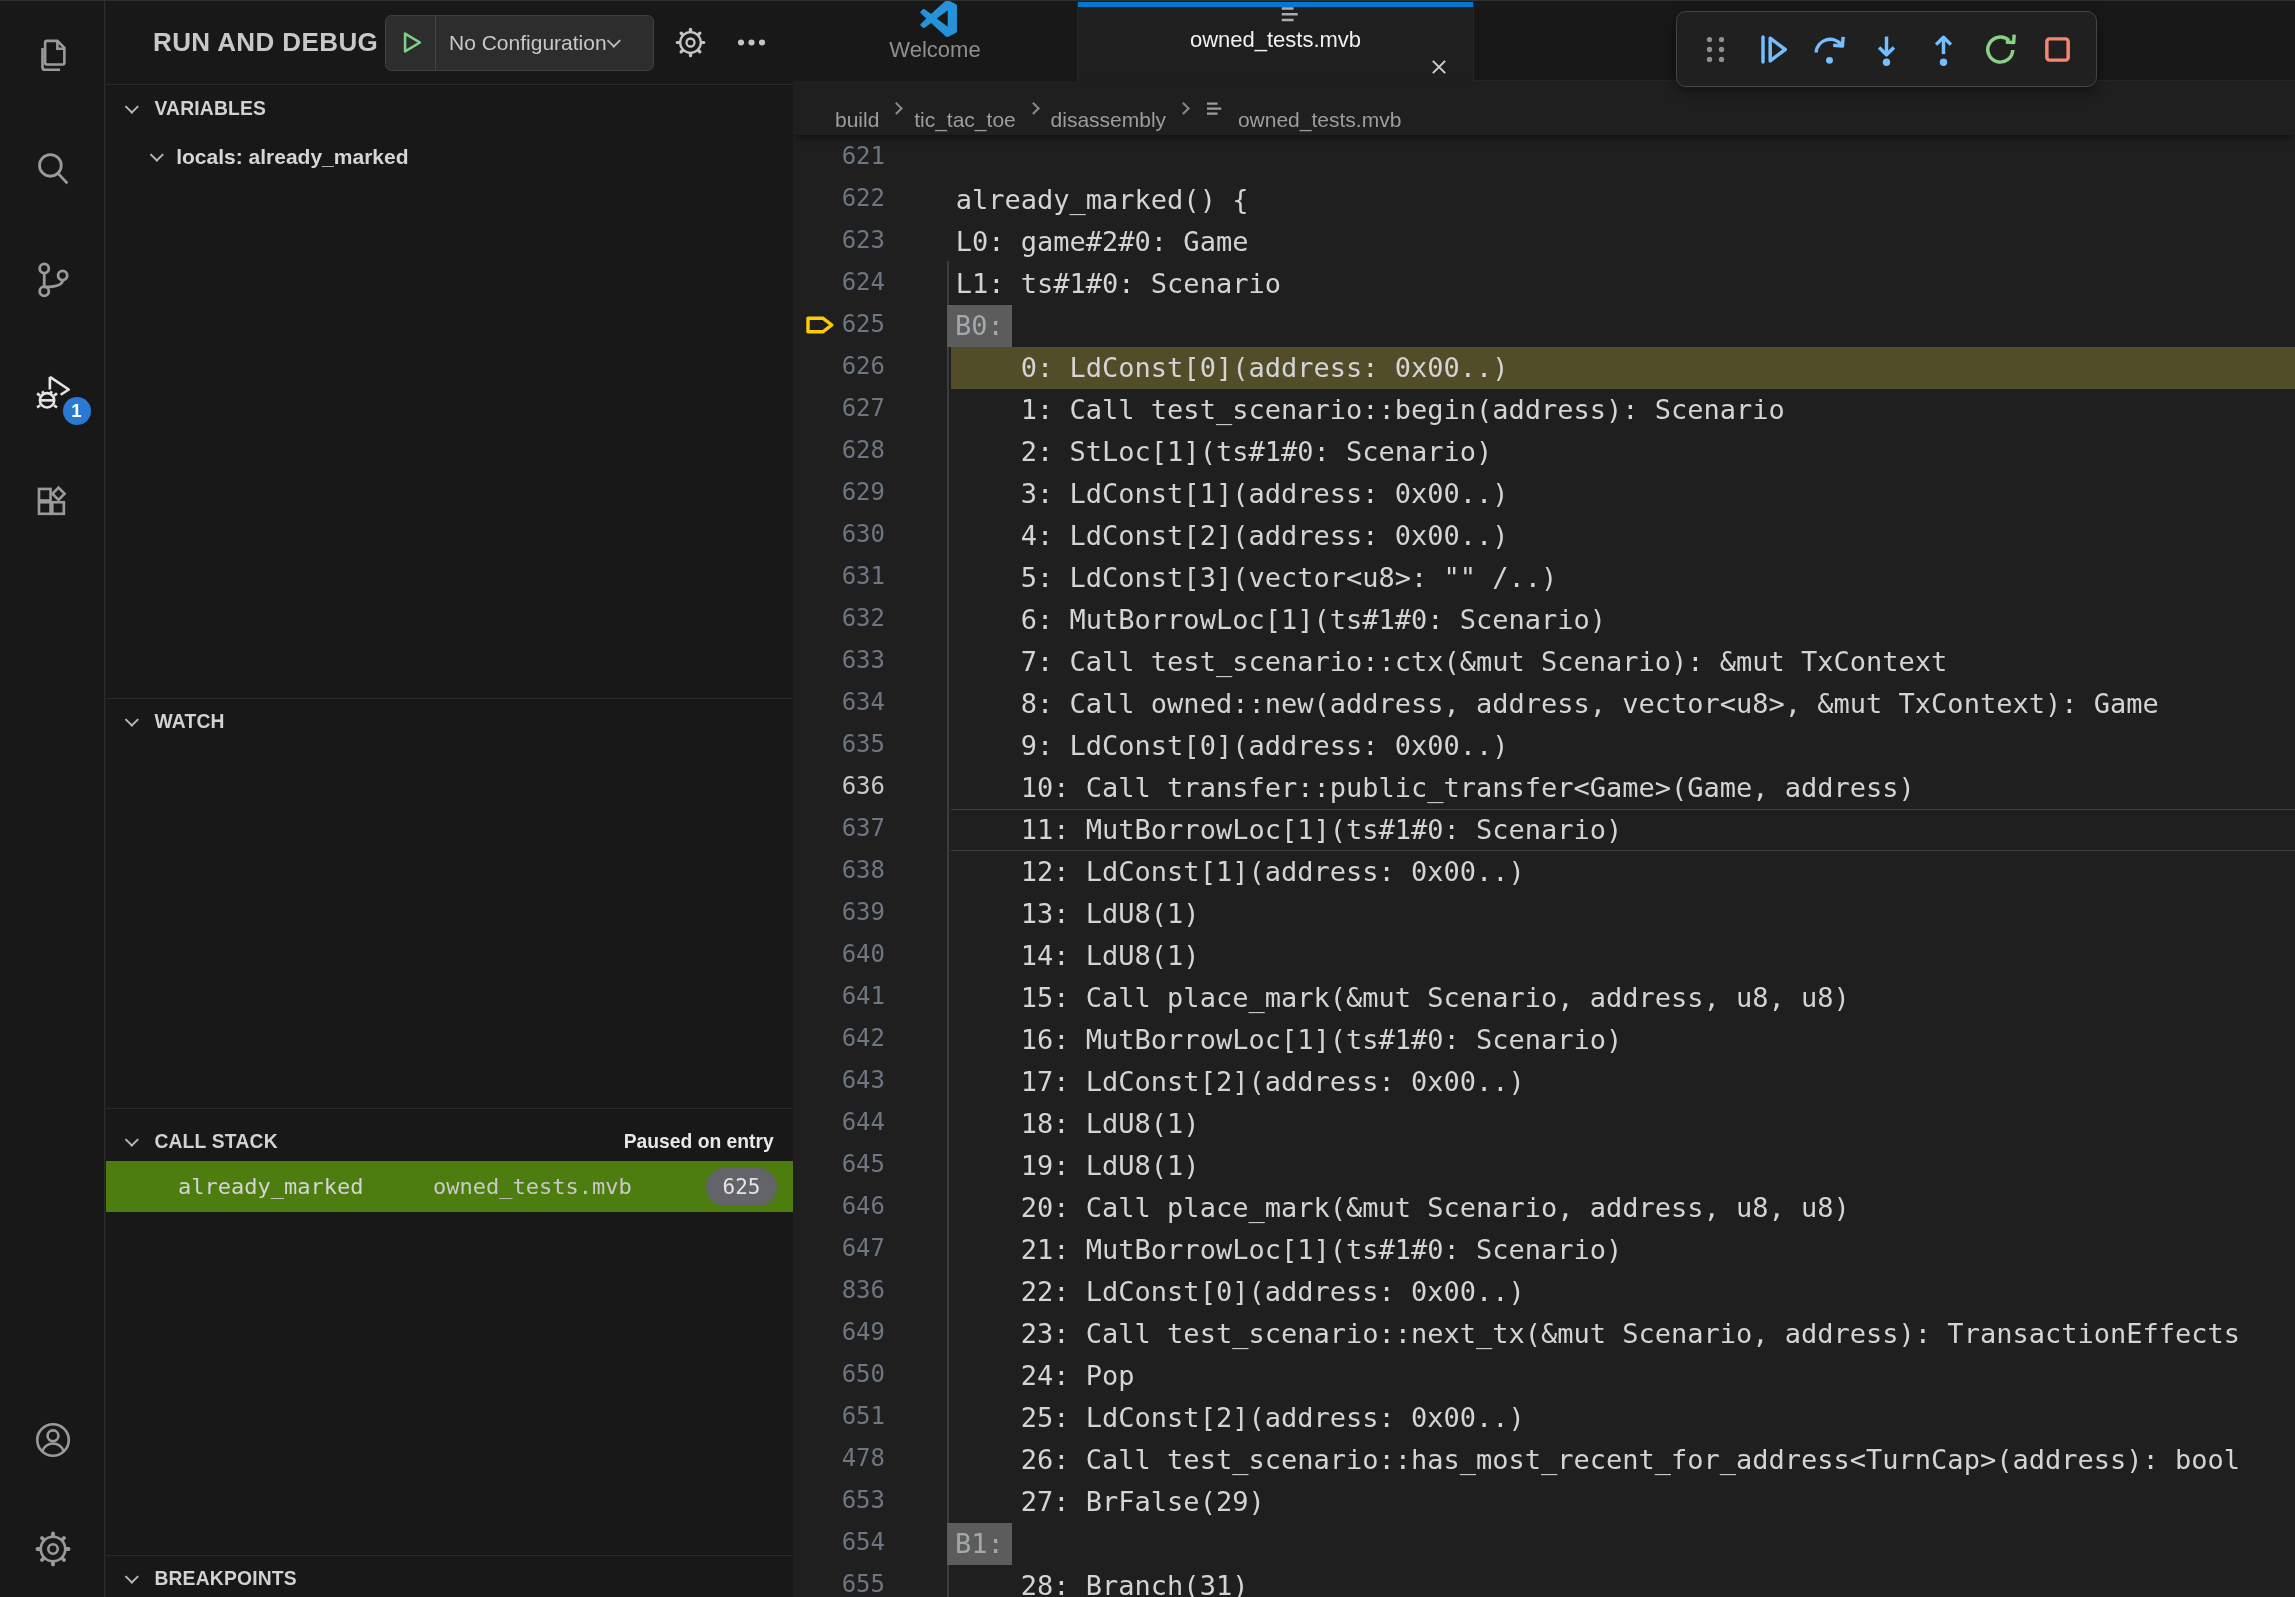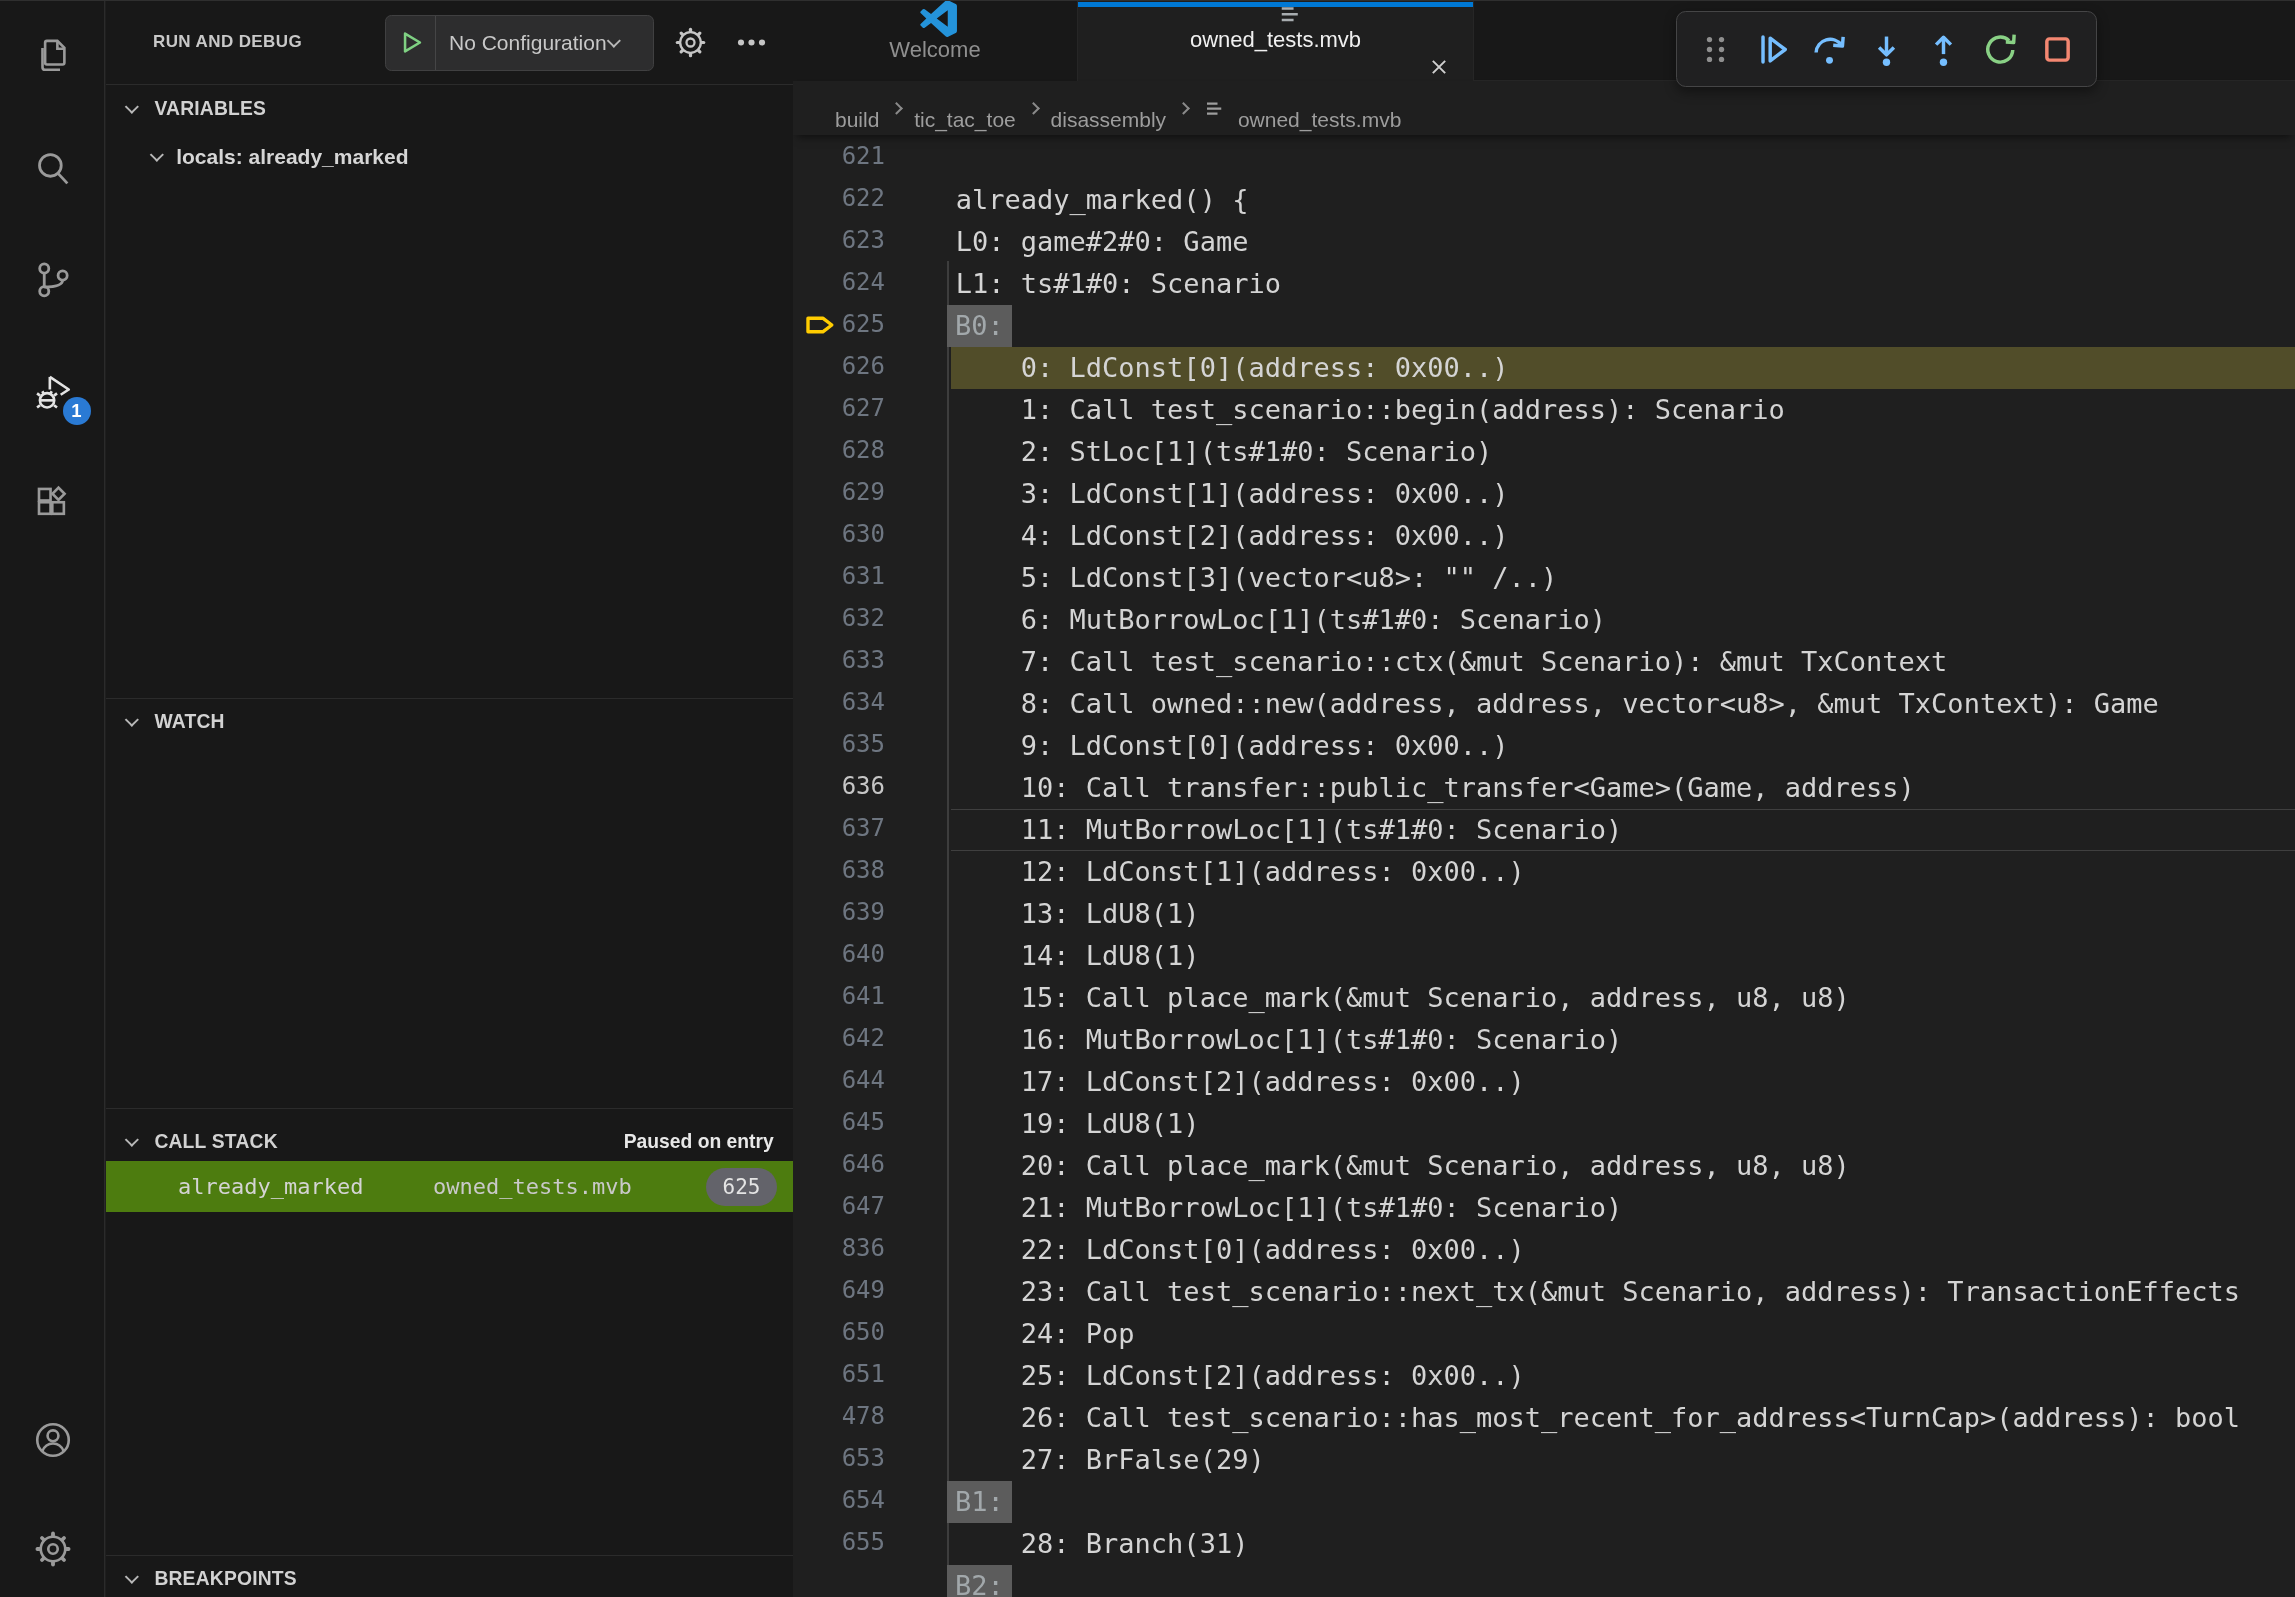--- a/index.html
+++ b/index.html
@@ -23,7 +23,7 @@
   .sidebar{position:absolute;left:106px;top:0;width:687px;height:100%;background:#181818;z-index:10;}
   .sb-div{position:absolute;left:0;width:100%;height:0.8px;background:#2b2b2b;}
   .sb-header{position:absolute;top:0;left:0;width:100%;height:84px;display:flex;align-items:center;}
-  .sb-title{margin-left:47px;font-size:17px;font-weight:600;letter-spacing:0.4px;color:#c8c8c8;white-space:nowrap;}
+  .sb-title{margin-left:47px;font-size:26px;font-weight:600;letter-spacing:0.4px;color:#c8c8c8;white-space:nowrap;}
   .cfg-btn{position:absolute;left:279px;top:14.5px;width:269px;height:56px;background:#2d2d2e;border:0.8px solid #404041;border-radius:6.4px;display:flex;align-items:center;cursor:pointer;}
   .cfg-play{width:50px;height:100%;display:flex;align-items:center;justify-content:center;border-right:0.8px solid #454546;}
   .cfg-label{margin-left:13px;width:158px;overflow:hidden;white-space:nowrap;font-size:21px;color:#c8c8c8;}

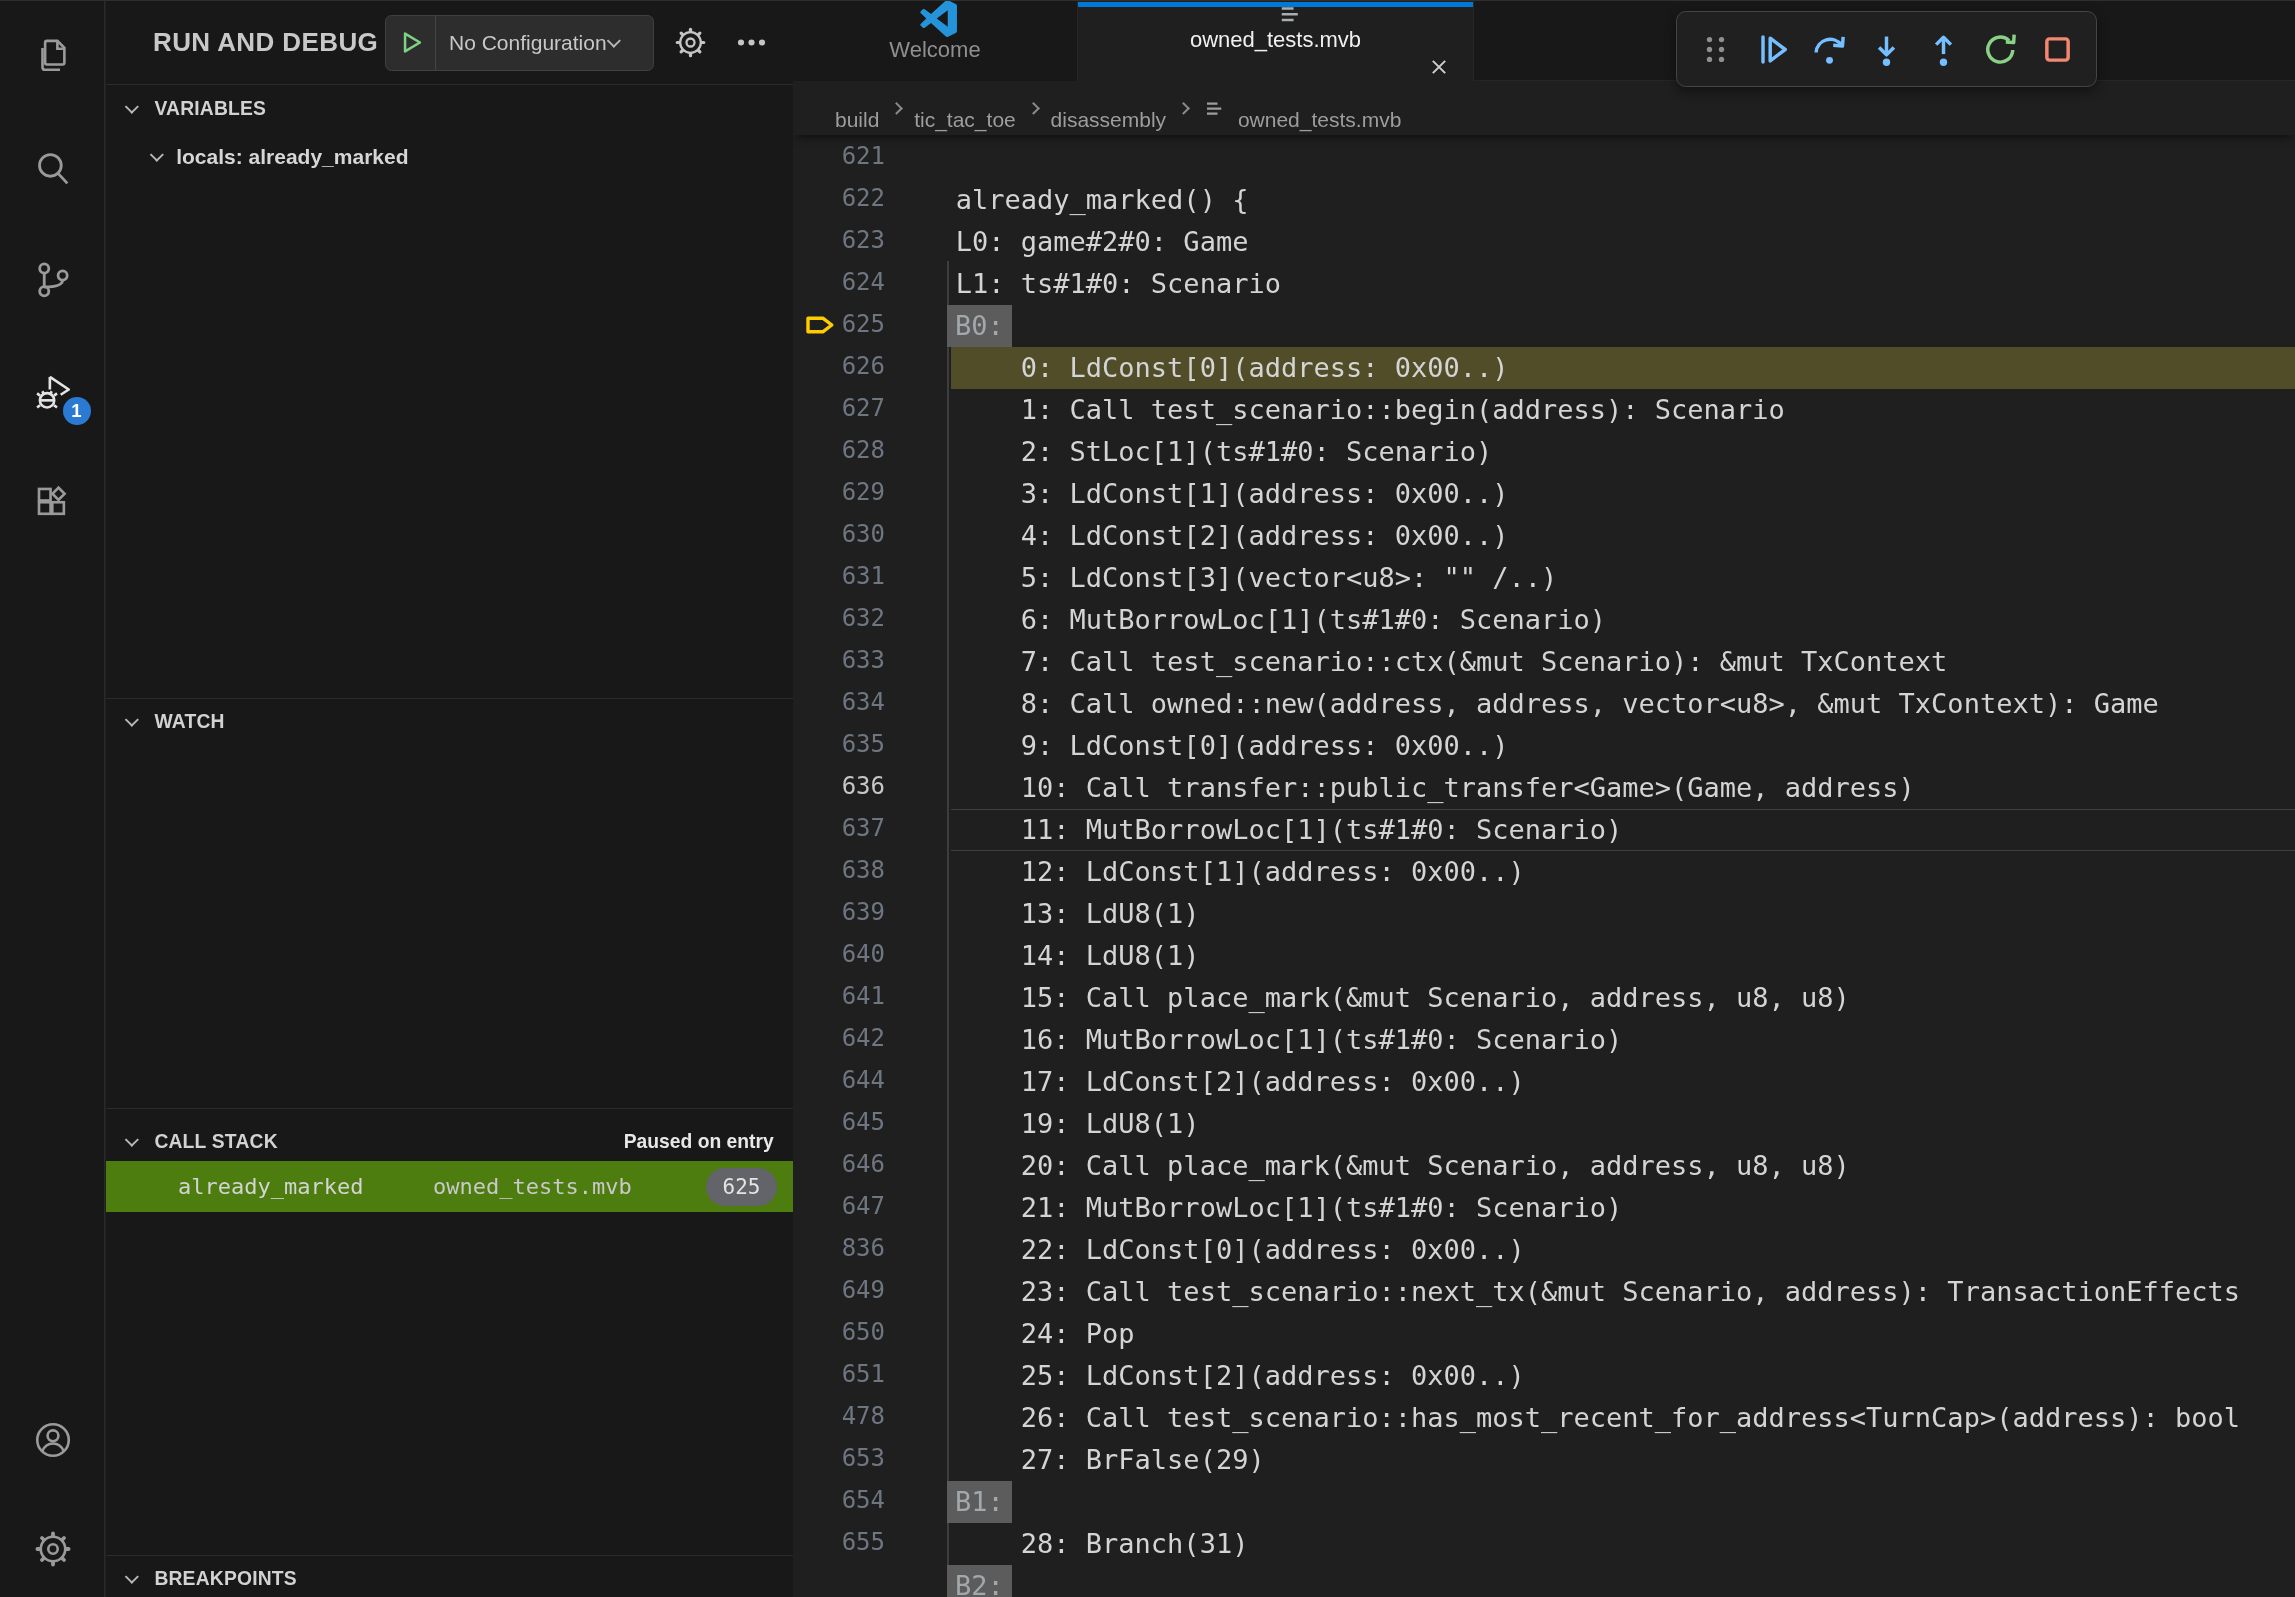--- a/index.html
+++ b/index.html
@@ -433,6 +433,13 @@
     <div class="content"><span class="txt">    17: LdConst[2](address: 0x00..)</span></div>
   </div>
 
+  <div class="row">
+    <div class="gutter">
+
+      <span class="ln">643</span>
+    </div>
+    <div class="content"><span class="txt">    18: LdU8(1)</span></div>
+  </div>
 
   <div class="row">
     <div class="gutter">

